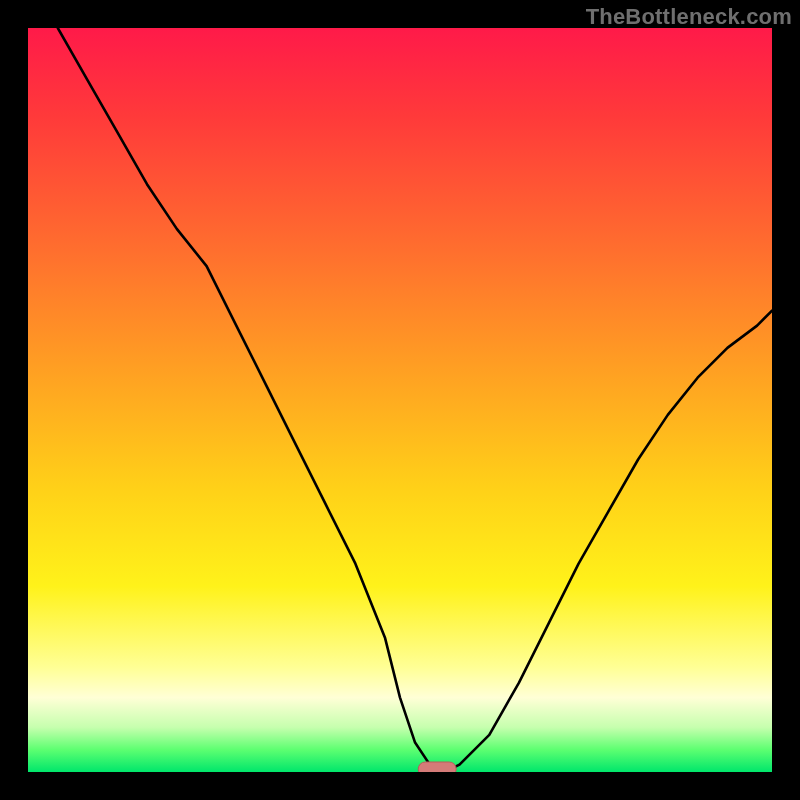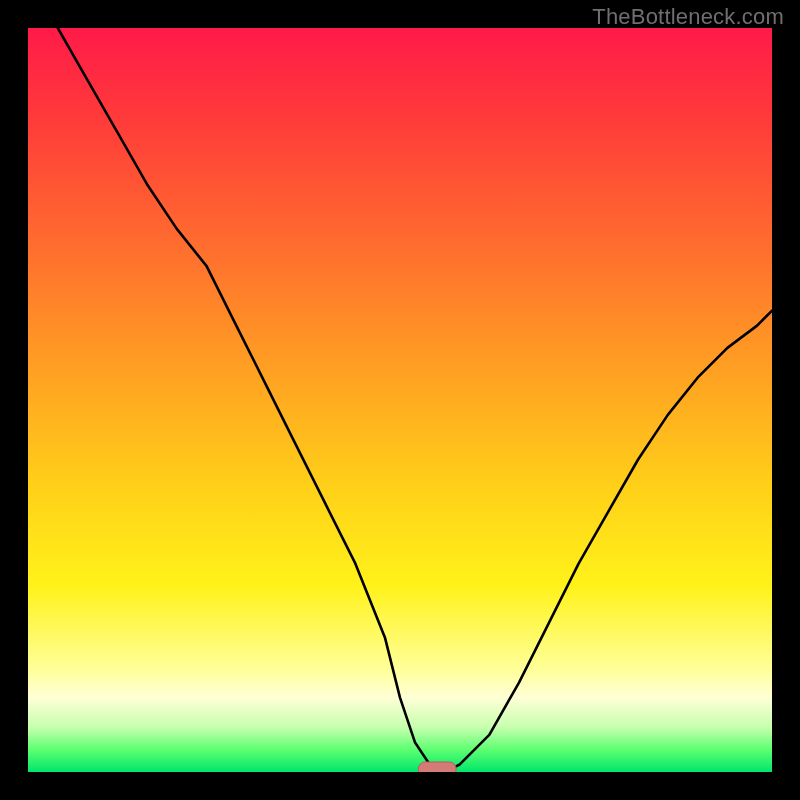--- a/index.html
+++ b/index.html
@@ -20,10 +20,10 @@
   .watermark {
     position: absolute;
     top: 4px;
-    right: 16px;
+    right: 8px;
     color: #6f6f6f;
     font-size: 22px;
-    font-weight: 400;
+    font-weight: 700;
     letter-spacing: 0.2px;
     z-index: 20;
   }

